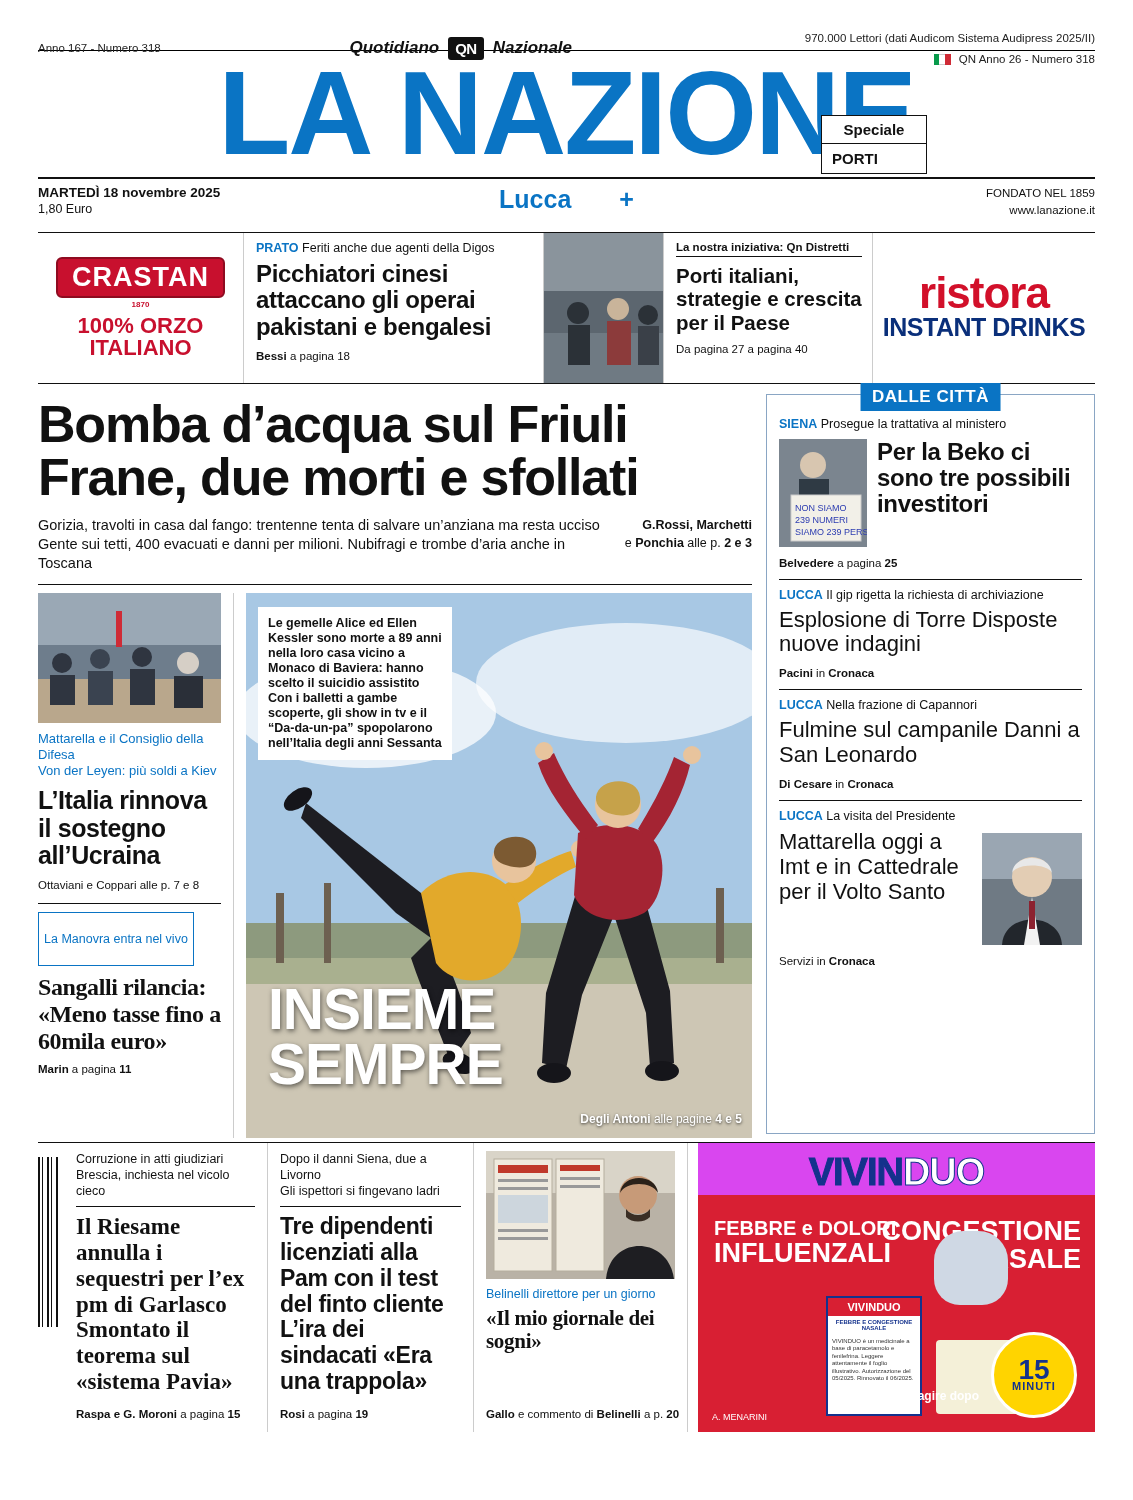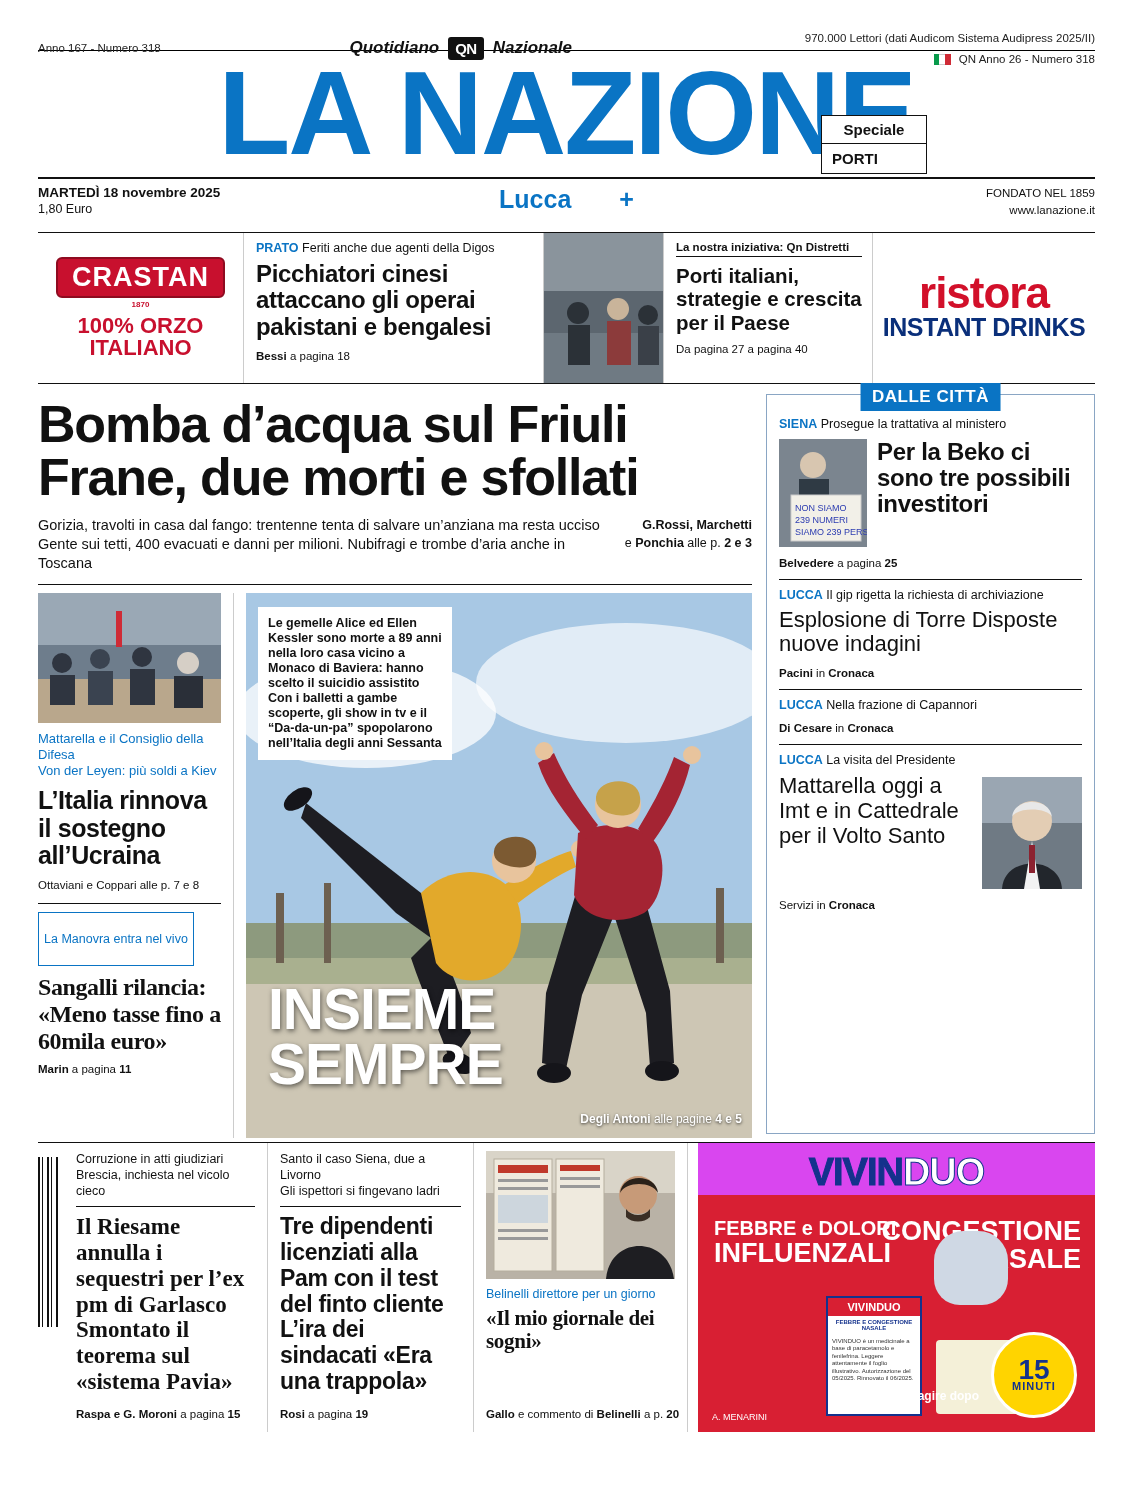--- a/index.html
+++ b/index.html
@@ -407,6 +407,7 @@
           <span style="color:#0a74c4;font-weight:bold">LUCCA</span>
           <span>Nella frazione di Capannori</span>
         </div>
+        <h3>Fulmine sul campanile Danni a San Leonardo</h3>
         <div class="rc-by">
           <b>Di Cesare</b><span> in </span><b>Cronaca</b>
         </div>

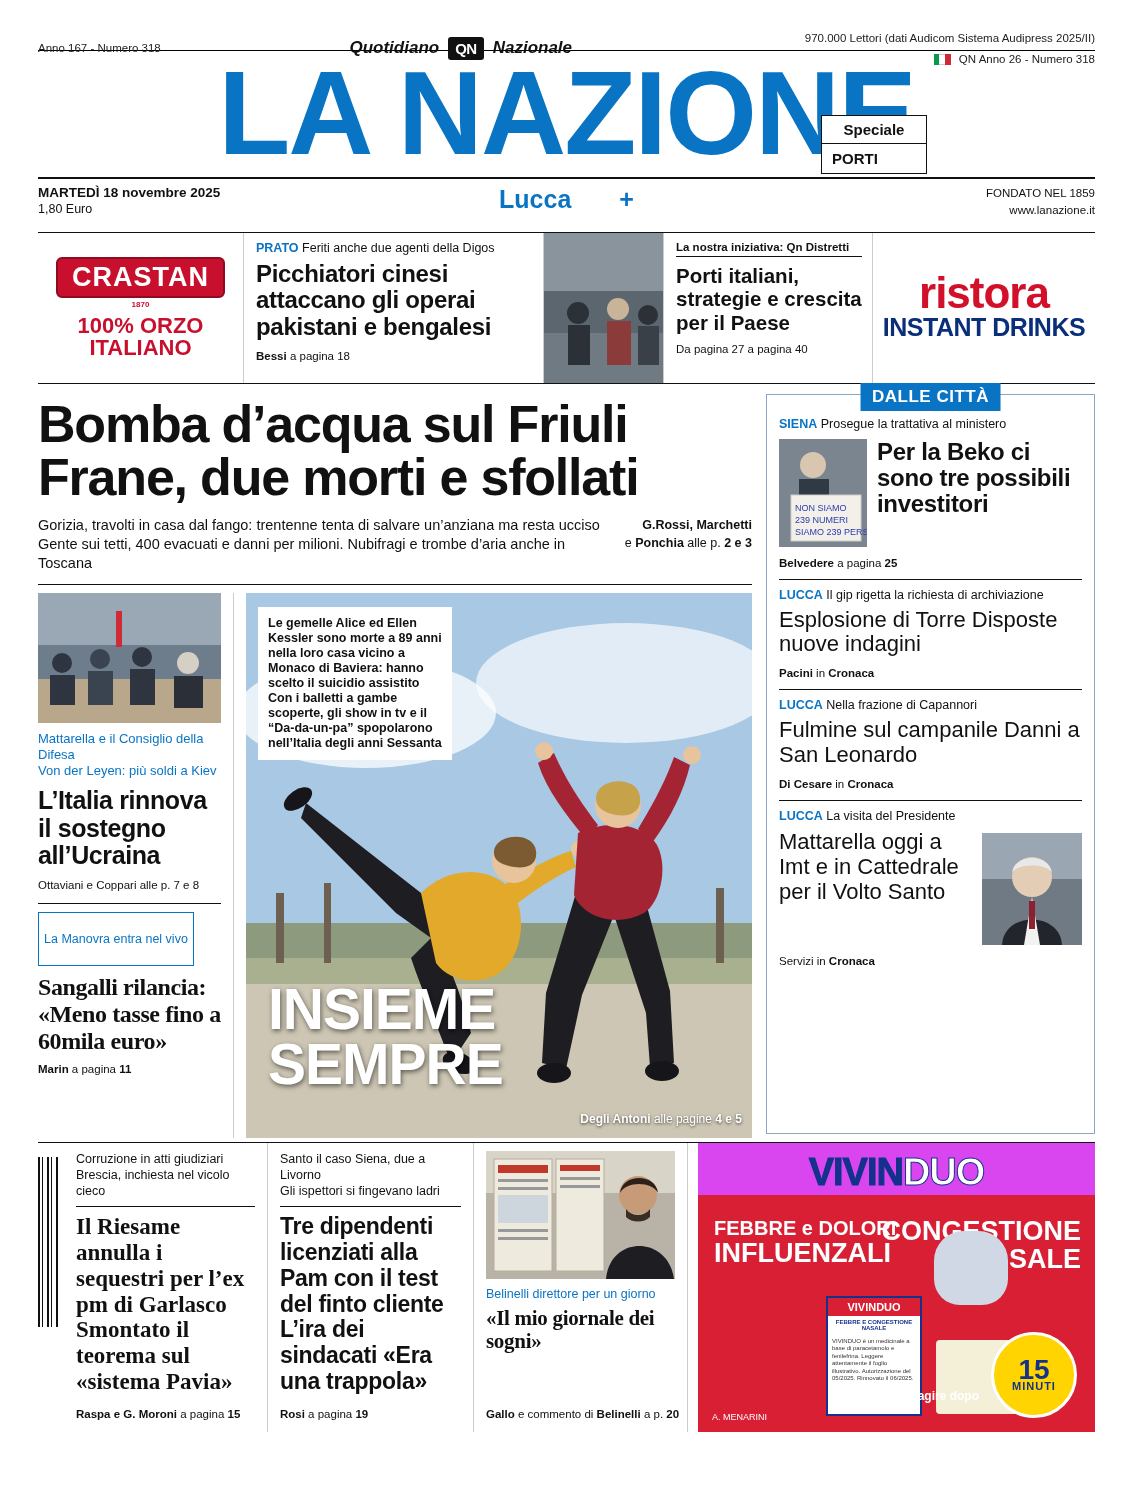--- a/index.html
+++ b/index.html
@@ -459,7 +459,7 @@
 
     <div class="bcol b2">
       <div class="b-kick">
-        <span>Santo il caso Siena, due a Livorno</span>
+        <span>Dopo il danni Siena, due a Livorno</span>
         <span class="l2">Gli ispettori si fingevano ladri</span>
       </div>
       <div class="b-rule"></div>

